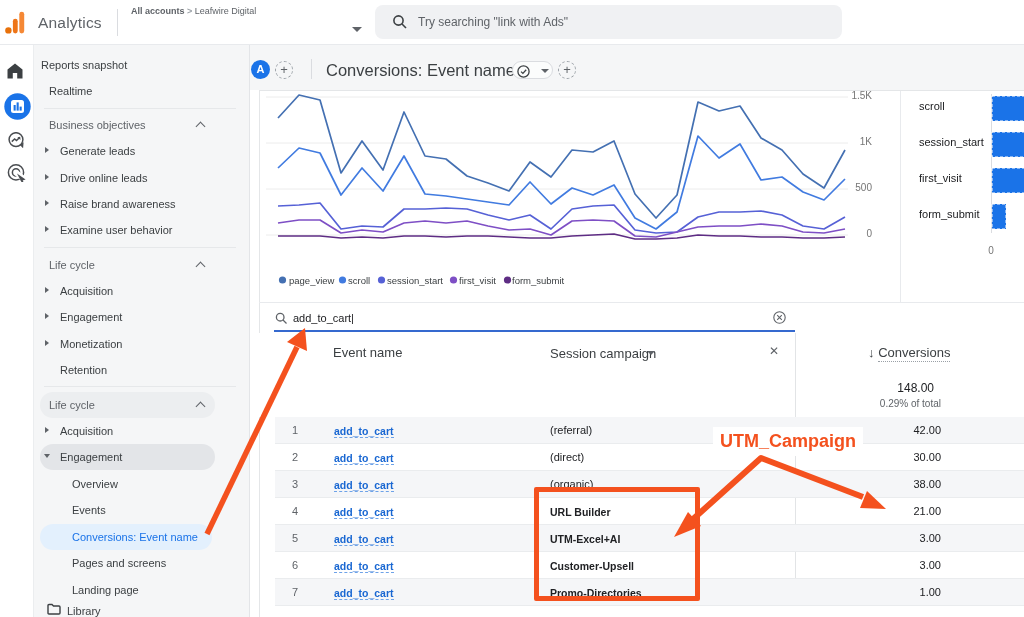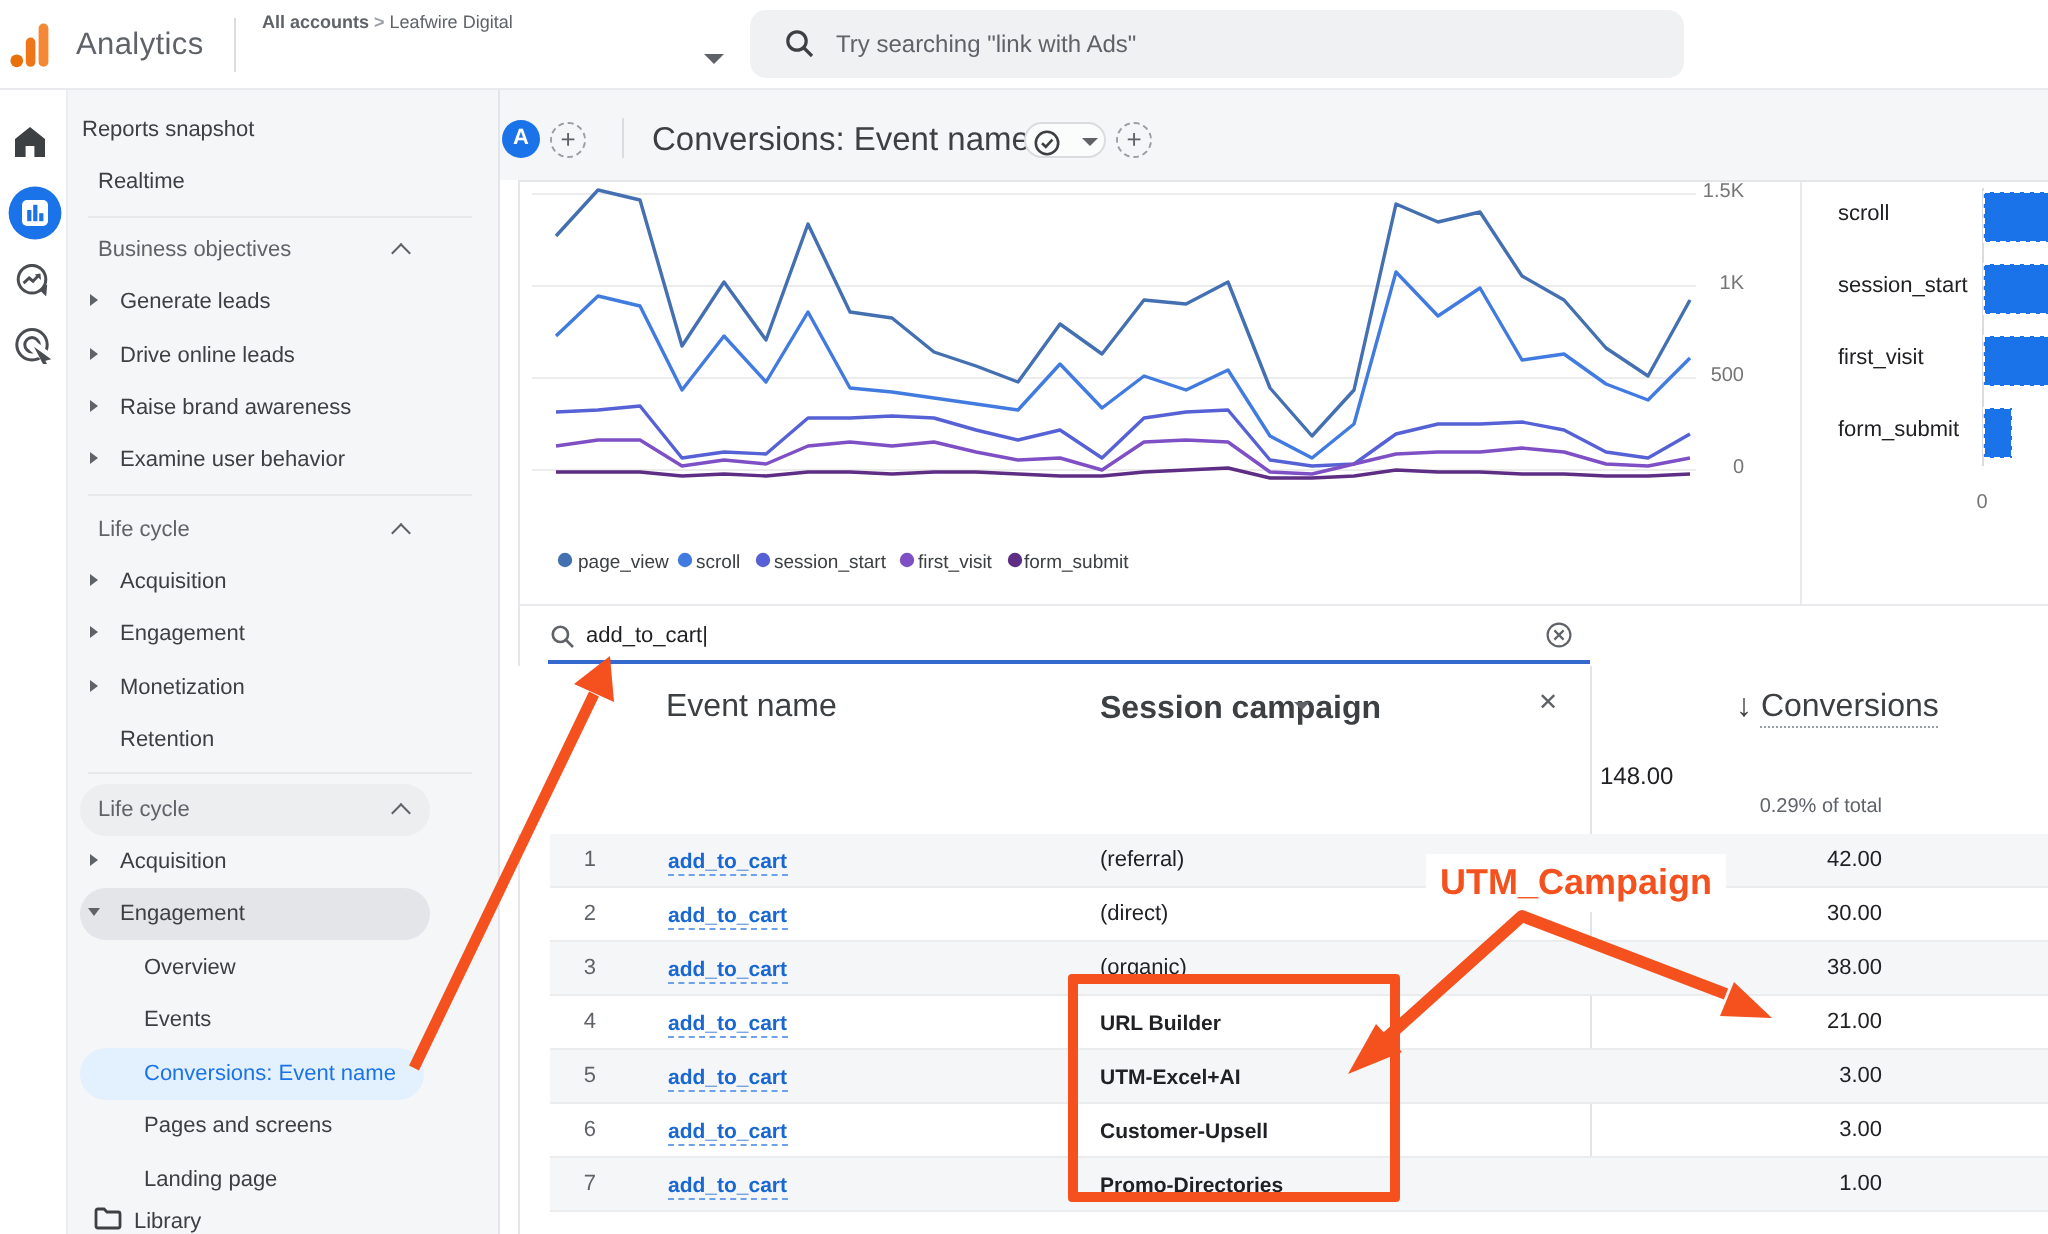--- a/index.html
+++ b/index.html
@@ -54,7 +54,7 @@
 #fltxt { position:absolute; left:293px; top:312px; font-size:11px; color:#202124; }
 
 #thead { position:absolute; left:259px; top:333px; width:765px; height:84px; background:#fff; }
-.hlab { position:absolute; font-size:16px; color:#44474a; font-weight:bold; }
+.hlab { position:absolute; font-size:13px; color:#44474a; font-weight:bold; }
 #coldiv { position:absolute; left:795px; top:333px; width:1px; height:272px; background:#e2e4e6; }
 #rows { position:absolute; left:275px; top:417px; width:749px; }
 .row { position:relative; width:749px; height:27px; border-bottom:1px solid #eaecee; font-size:11px; }

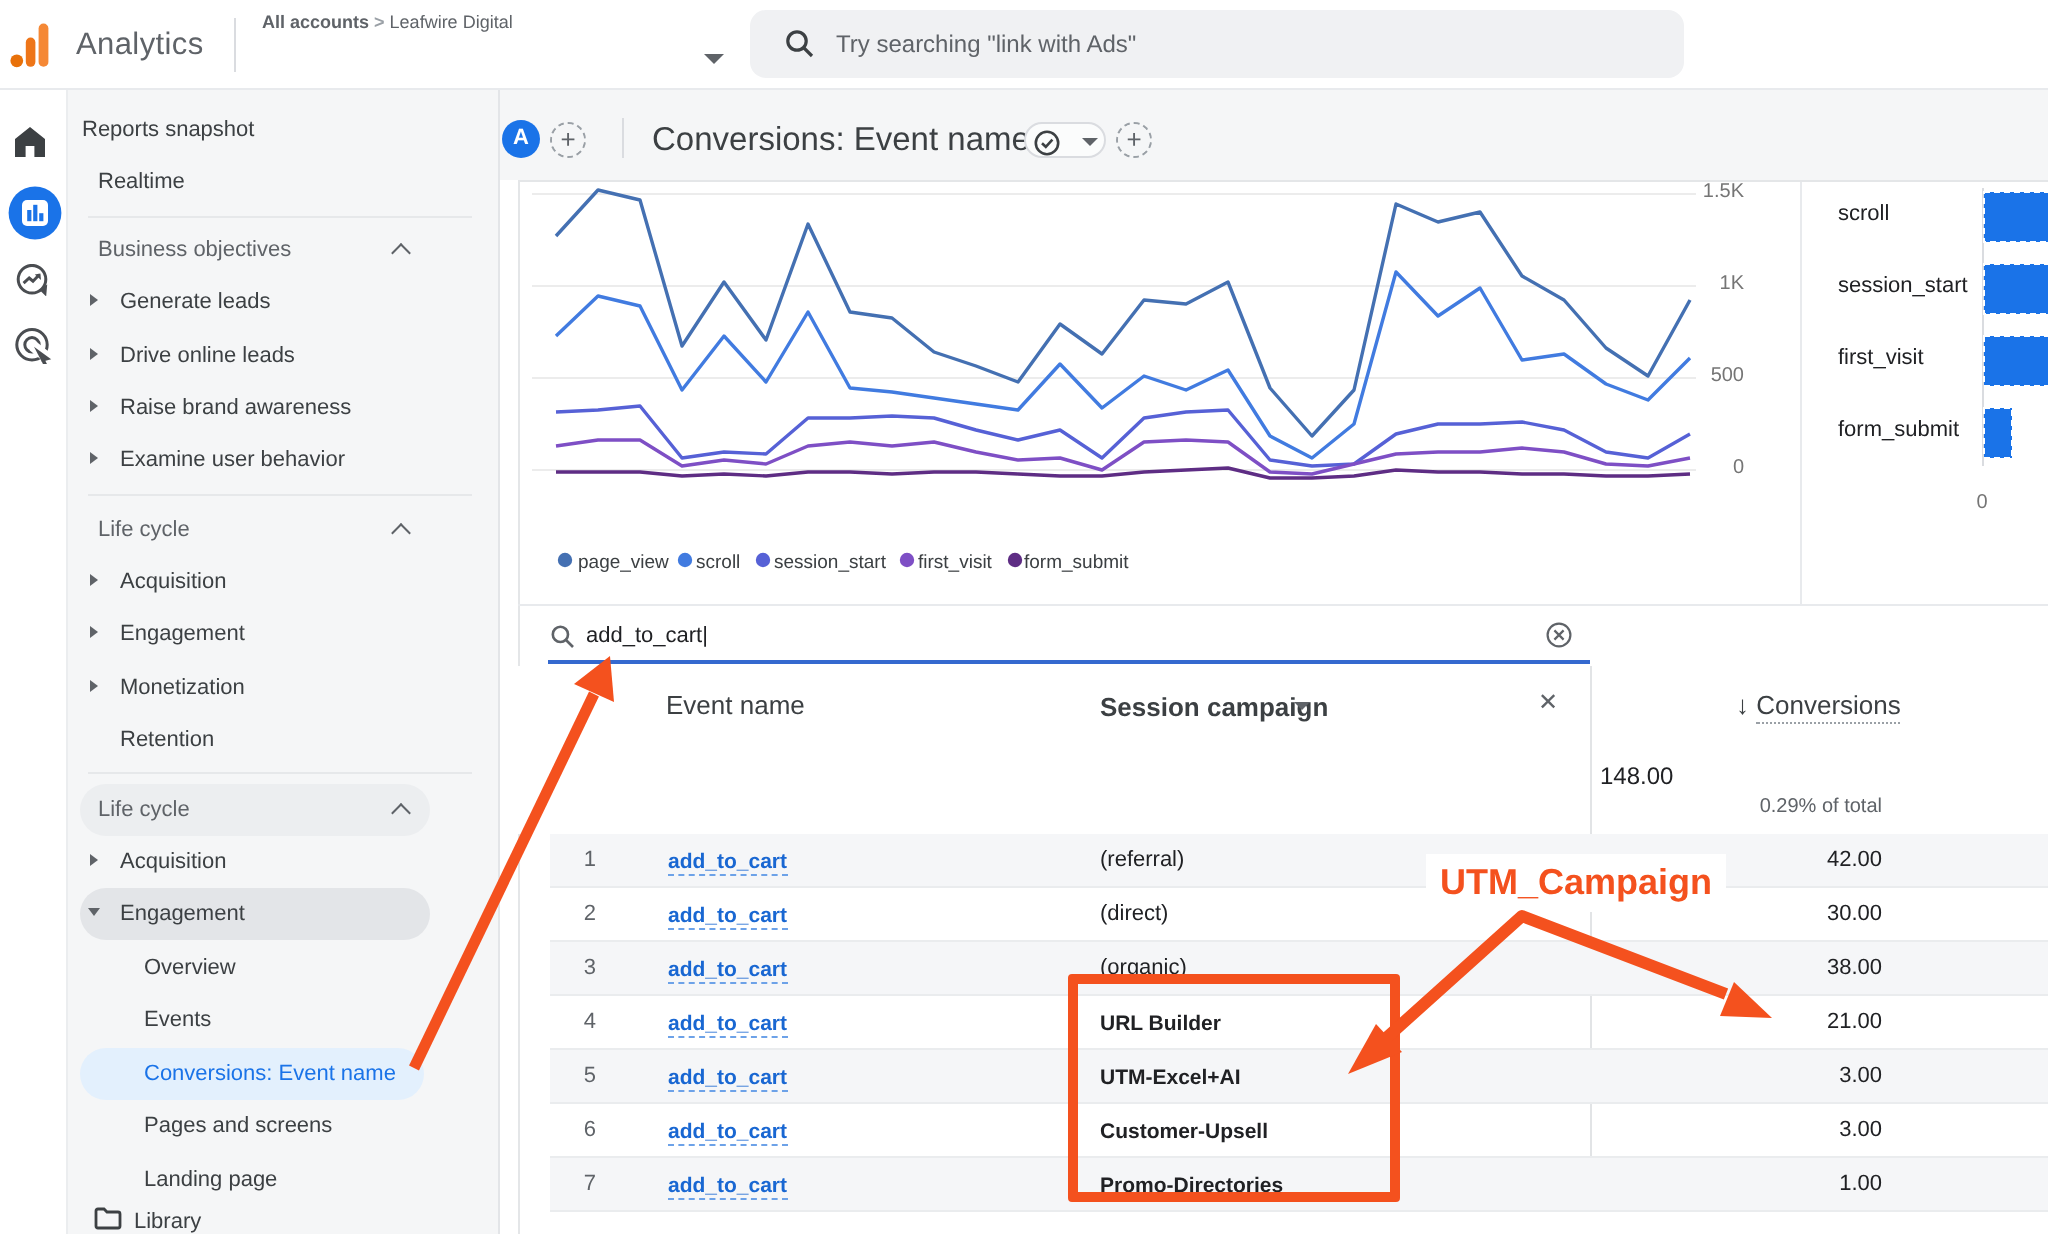--- a/index.html
+++ b/index.html
@@ -229,7 +229,7 @@
 
 <div id="thead"></div>
 <div class="hlab" style="left:333px;top:345px;font-weight:normal;color:#3c4043">Event name</div>
-<div class="hlab" style="left:550px;top:346px;font-weight:bold;color:#3c4043">Session campaign</div>
+<div class="hlab" style="left:550px;top:346px;font-weight:normal;color:#3c4043">Session campaign</div>
 <div style="position:absolute;left:647px;top:351px;width:0;height:0;border-left:4px solid transparent;border-right:4px solid transparent;border-top:4px solid #5f6368;z-index:3"></div>
 <div style="position:absolute;left:769px;top:344px;font-size:12px;color:#5f6368;z-index:3">✕</div>
 <div class="hlab" style="left:868px;top:345px;font-weight:normal;color:#3c4043;z-index:3">↓ <span style="border-bottom:1px dotted #9aa0a6;padding-bottom:1px">Conversions</span></div>

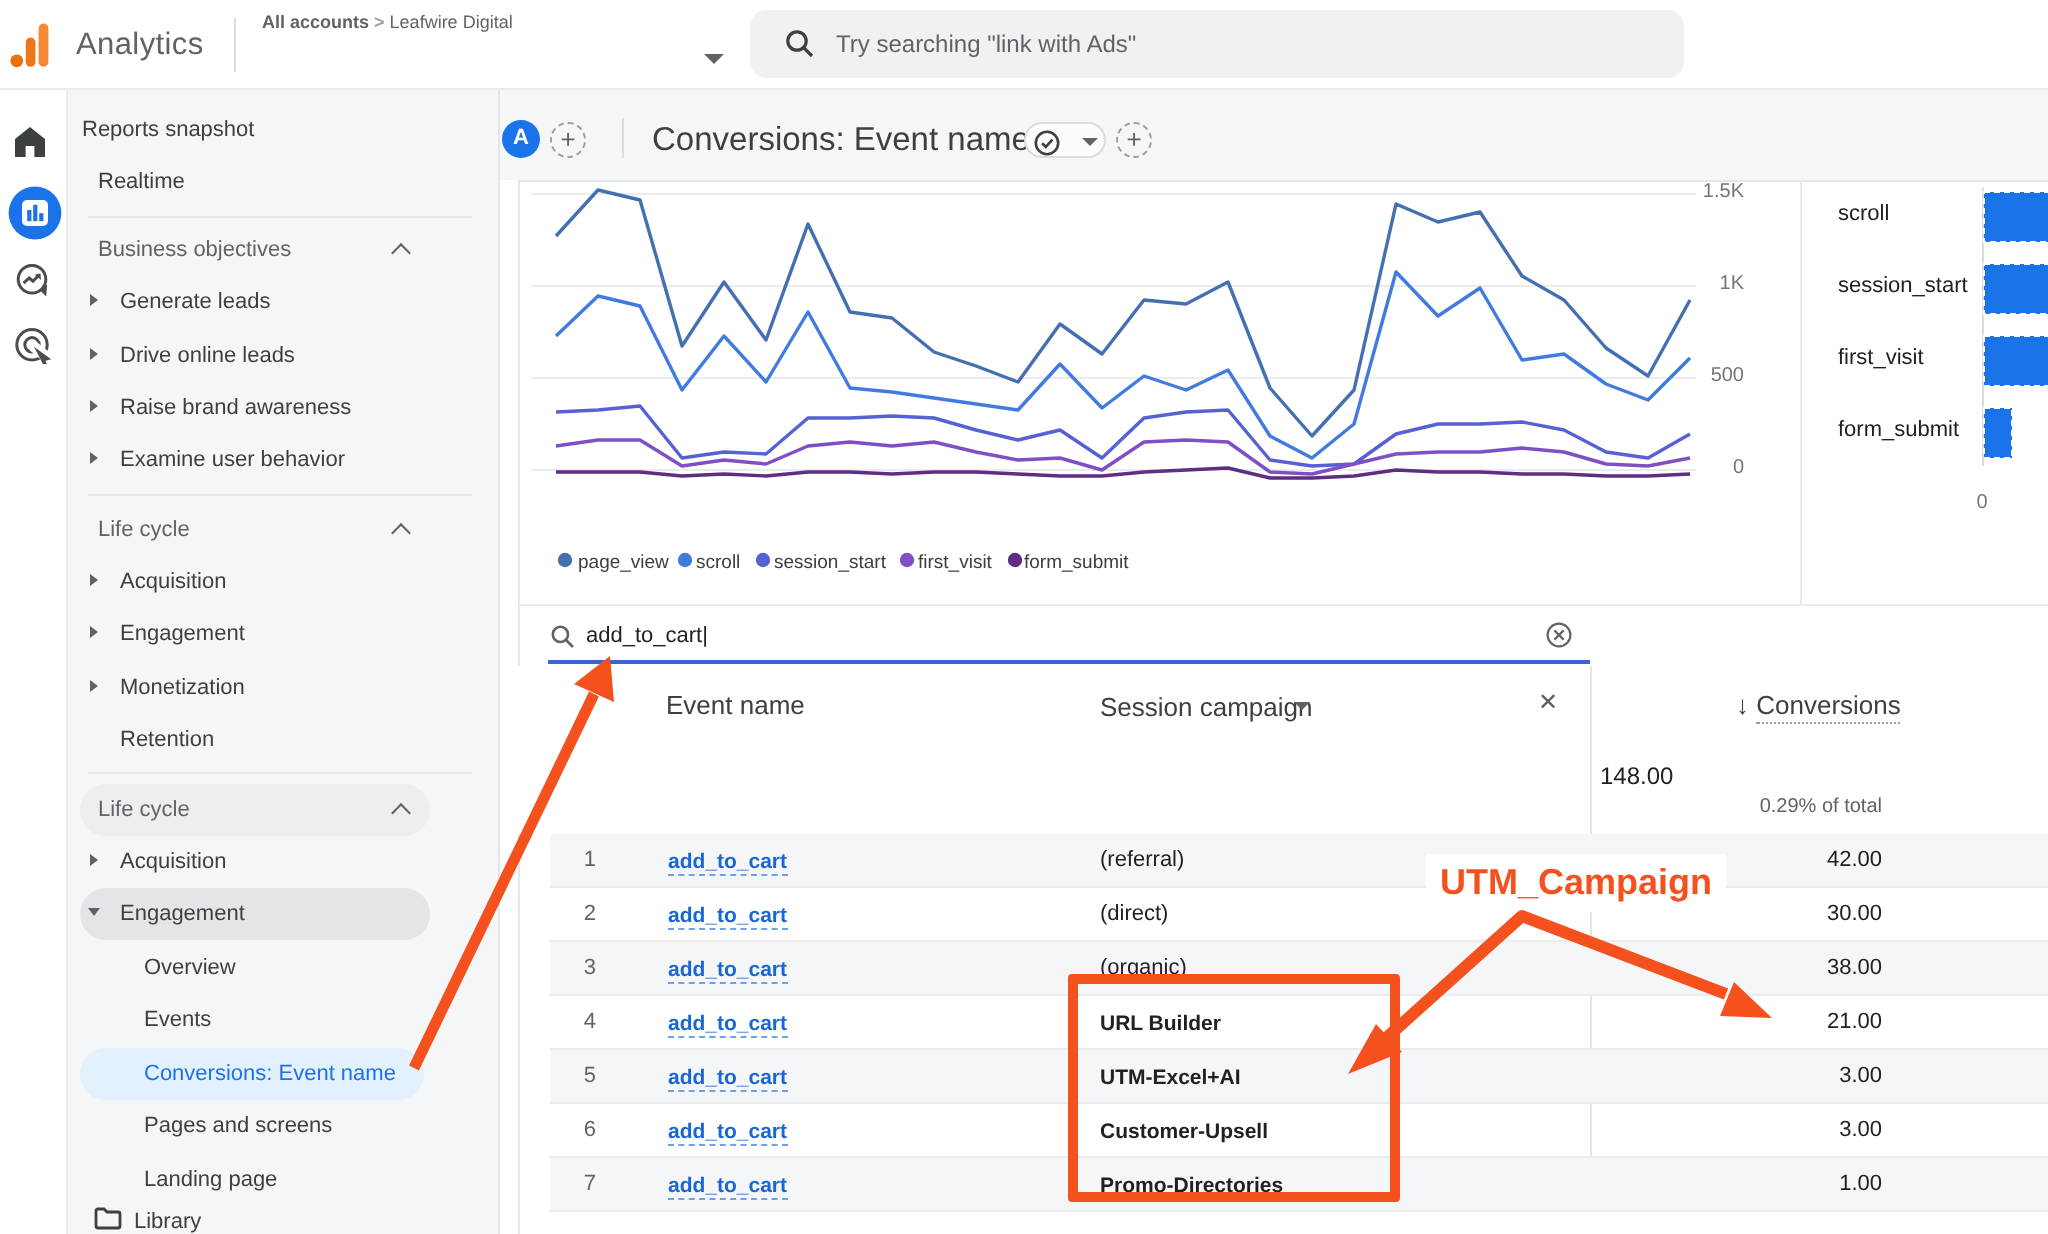--- a/index.html
+++ b/index.html
@@ -233,7 +233,7 @@
 <div style="position:absolute;left:647px;top:351px;width:0;height:0;border-left:4px solid transparent;border-right:4px solid transparent;border-top:4px solid #5f6368;z-index:3"></div>
 <div style="position:absolute;left:769px;top:344px;font-size:12px;color:#5f6368;z-index:3">✕</div>
 <div class="hlab" style="left:868px;top:345px;font-weight:normal;color:#3c4043;z-index:3">↓ <span style="border-bottom:1px dotted #9aa0a6;padding-bottom:1px">Conversions</span></div>
-<div style="position:absolute;left:800px;top:381px;width:134px;font-size:12px;color:#202124;z-index:3">148.00</div>
+<div style="position:absolute;left:800px;top:381px;width:134px;text-align:right;font-size:12px;color:#202124;z-index:3">148.00</div>
 <div style="position:absolute;left:800px;top:398px;width:141px;text-align:right;font-size:10px;color:#5f6368;z-index:3">0.29% of total</div>
 <div id="coldiv"></div>
 <div id="rows">

